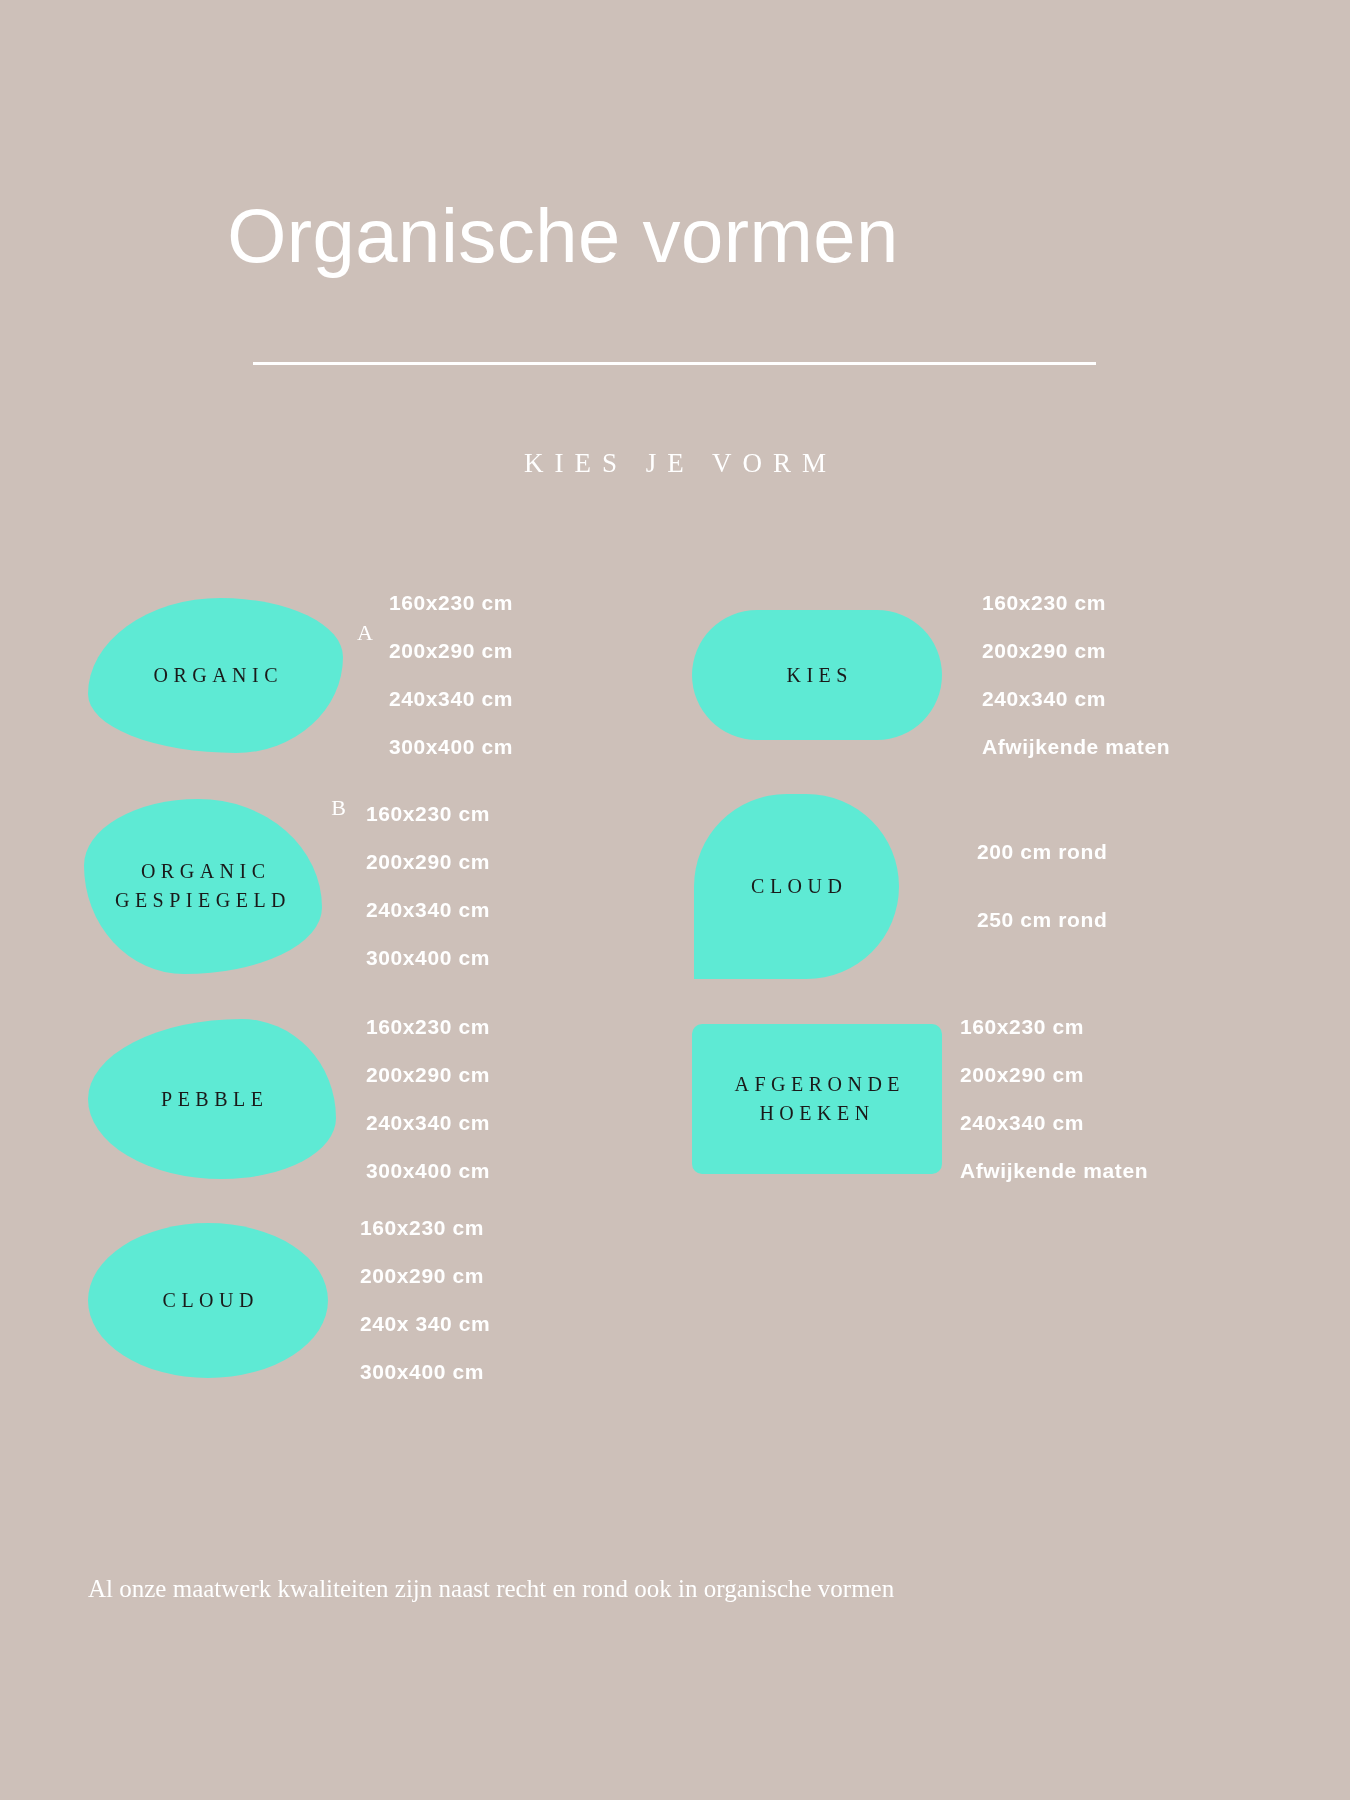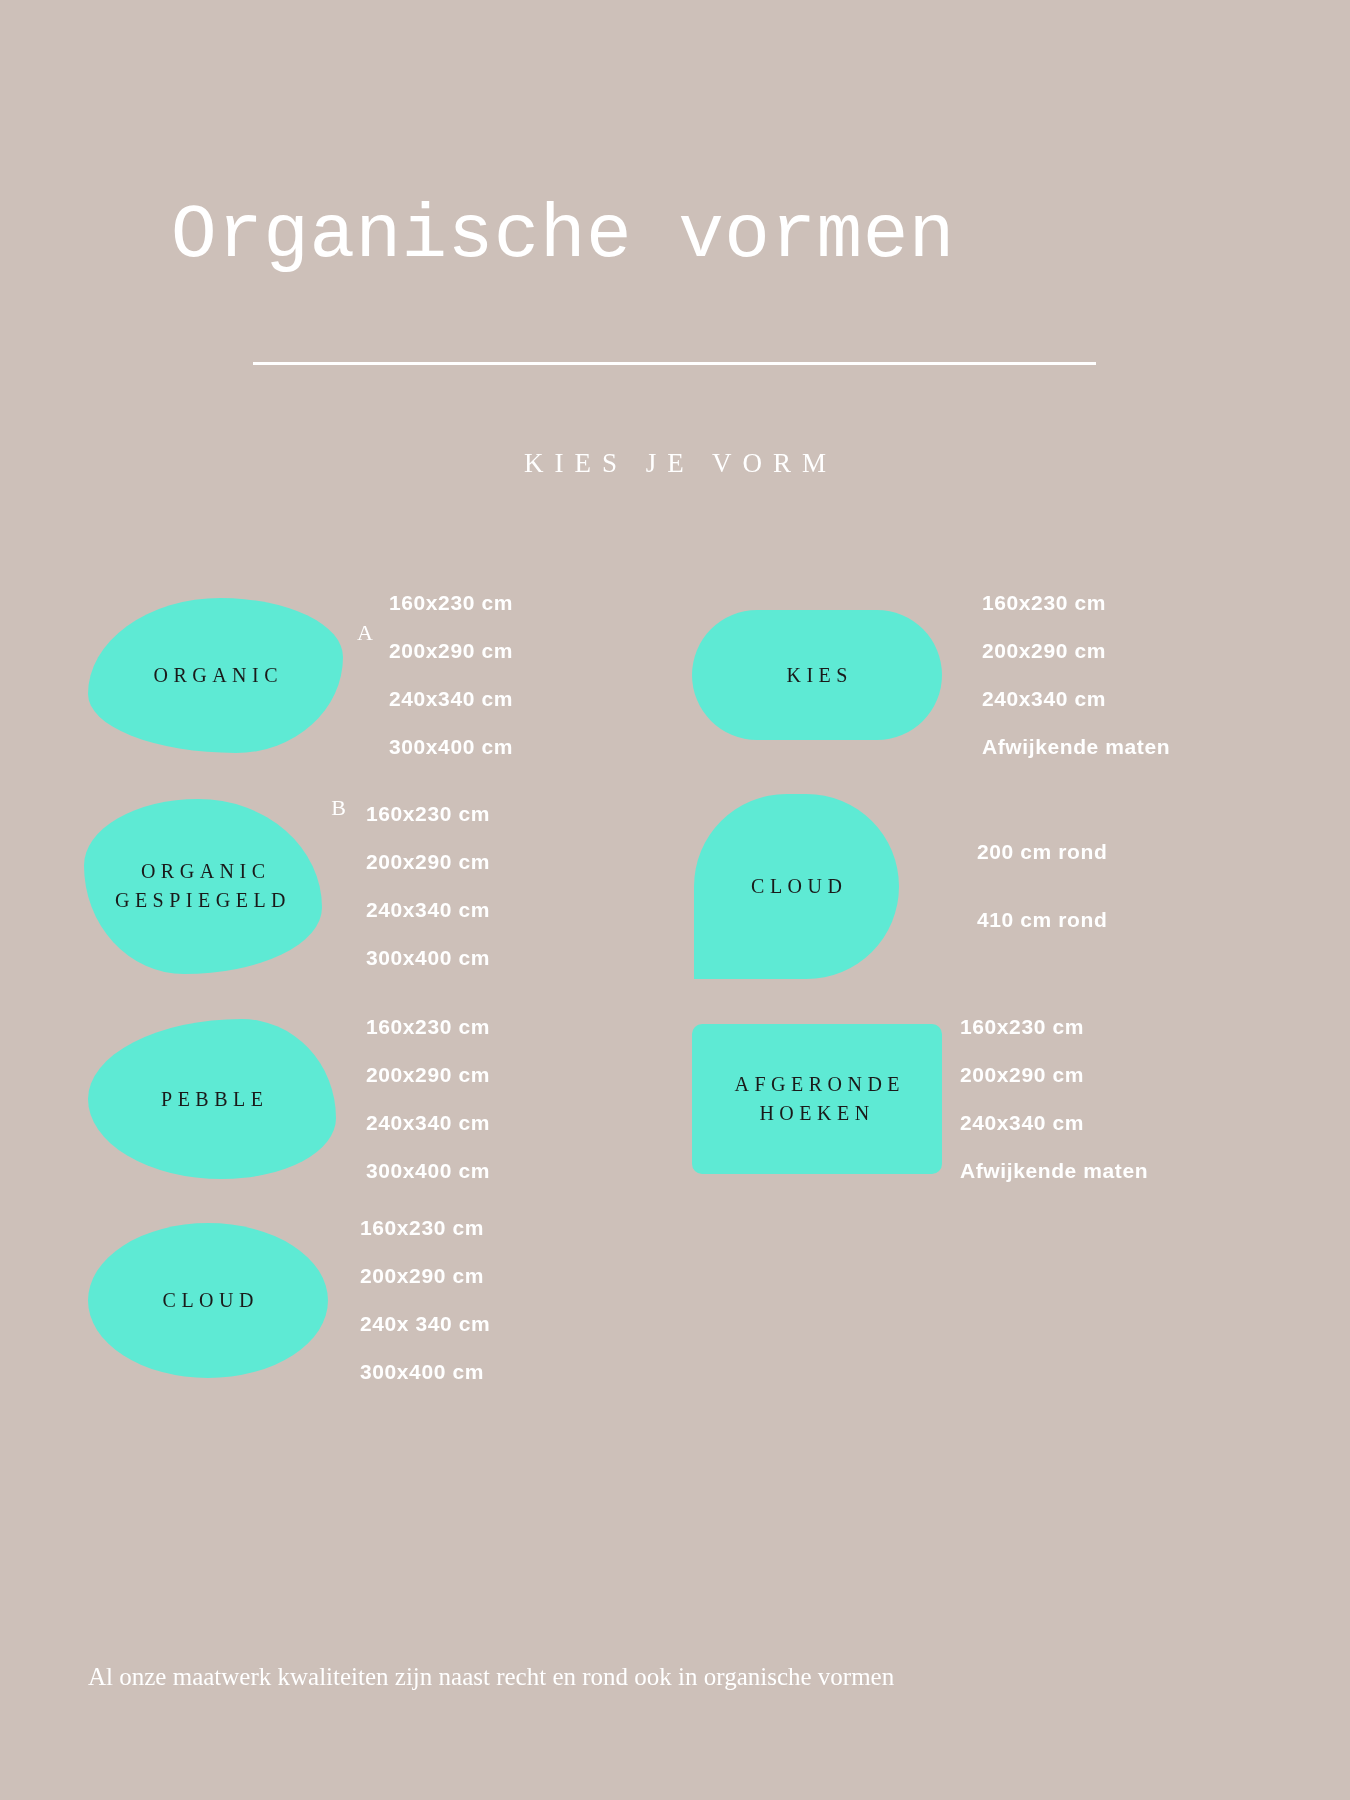--- a/index.html
+++ b/index.html
@@ -28,7 +28,7 @@
     left: 0;
     width: 1126px;
     text-align: center;
-    font-family: Liberation Mono, monospace;
+    font-family: Liberation Sans, sans-serif;
     font-size: 76px;
     font-weight: 400;
     color: #ffffff;

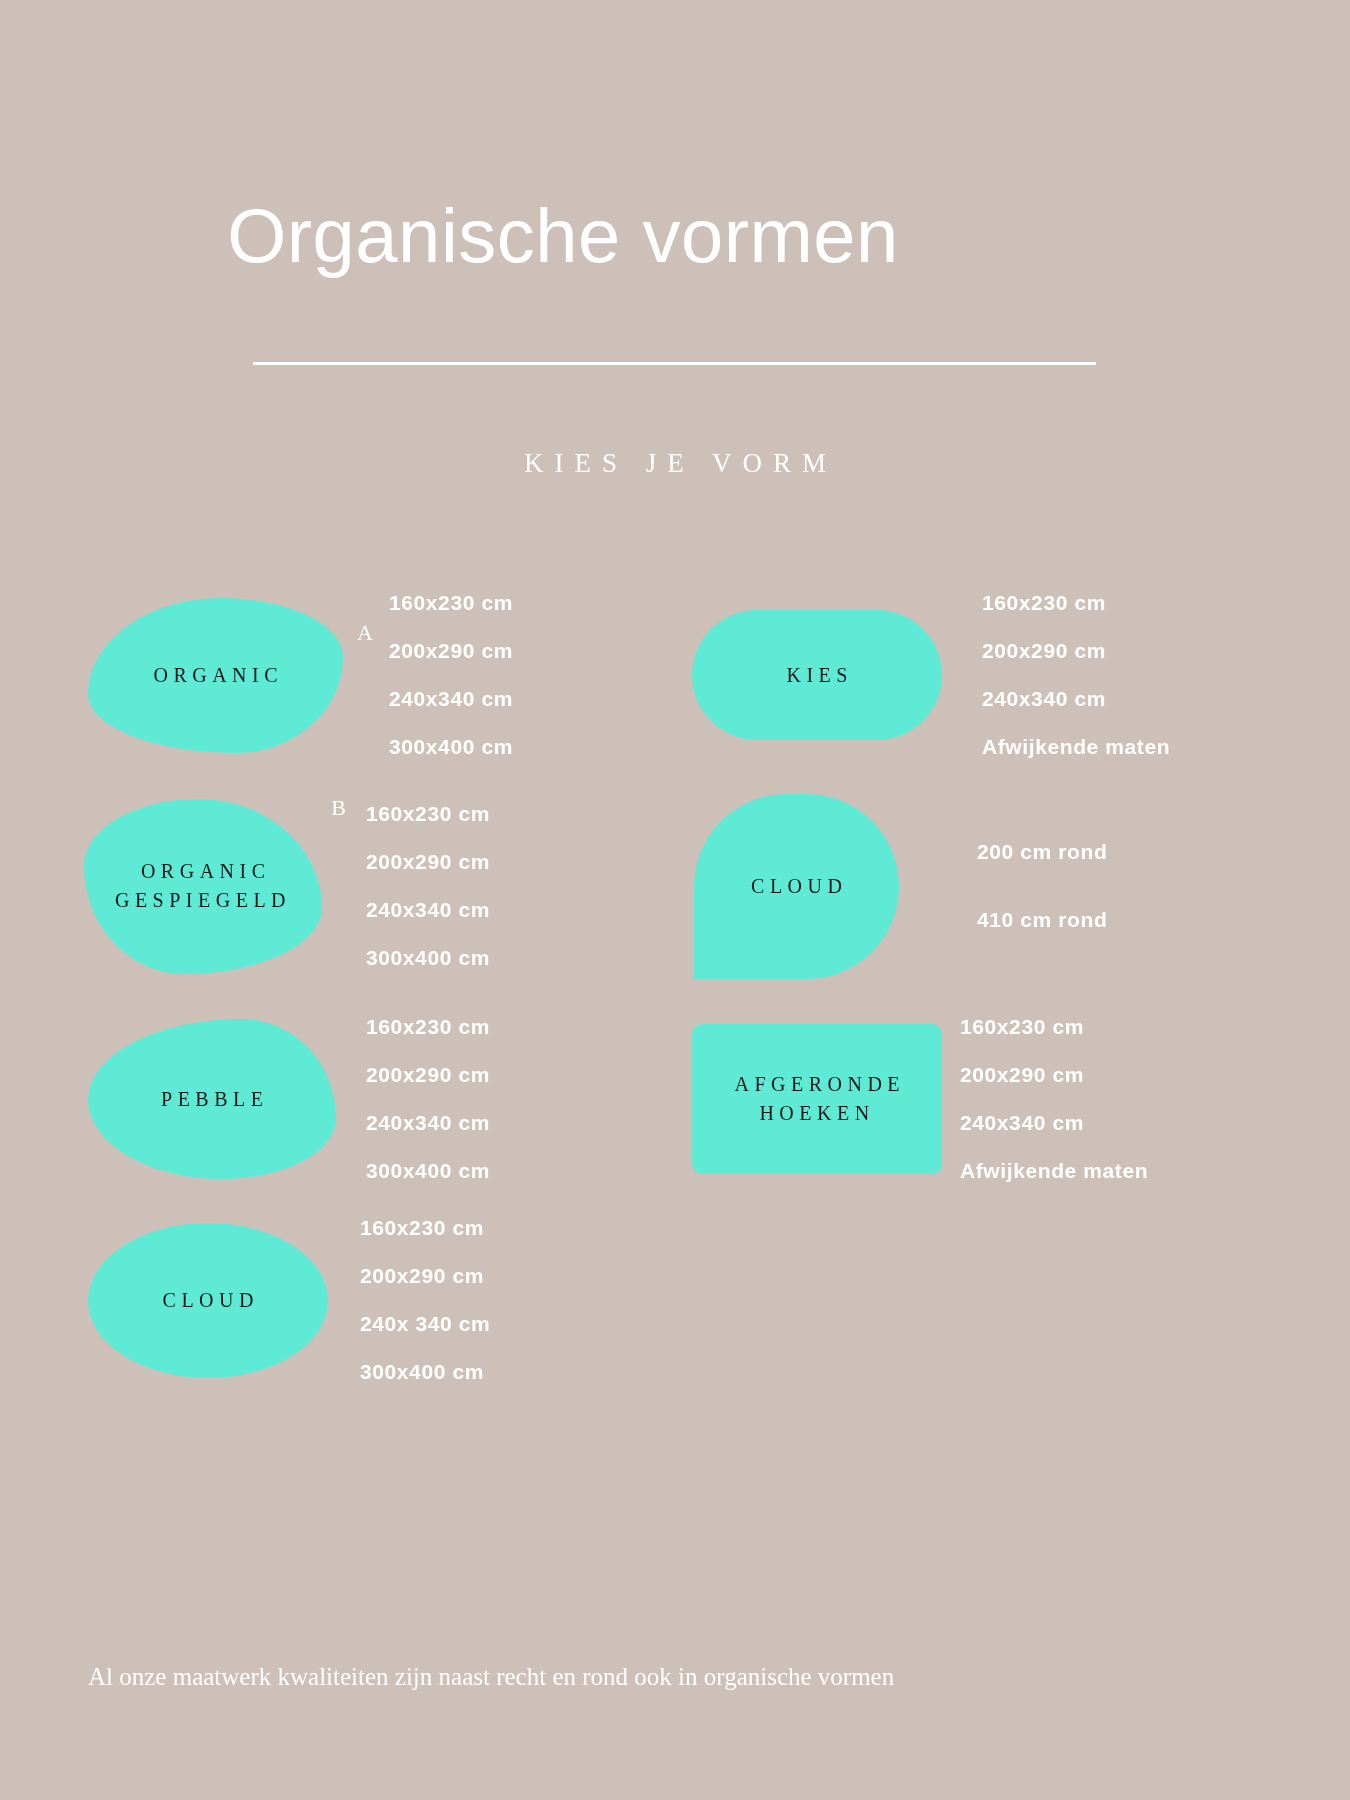--- a/index.html
+++ b/index.html
@@ -285,7 +285,7 @@
         </div>
         <div class="sizes" style="margin-left:78px;gap:20px;">
           <div class="size-line">200 cm rond</div>
-          <div class="size-line">410 cm rond</div>
+          <div class="size-line">250 cm rond</div>
         </div>
       </div>
 

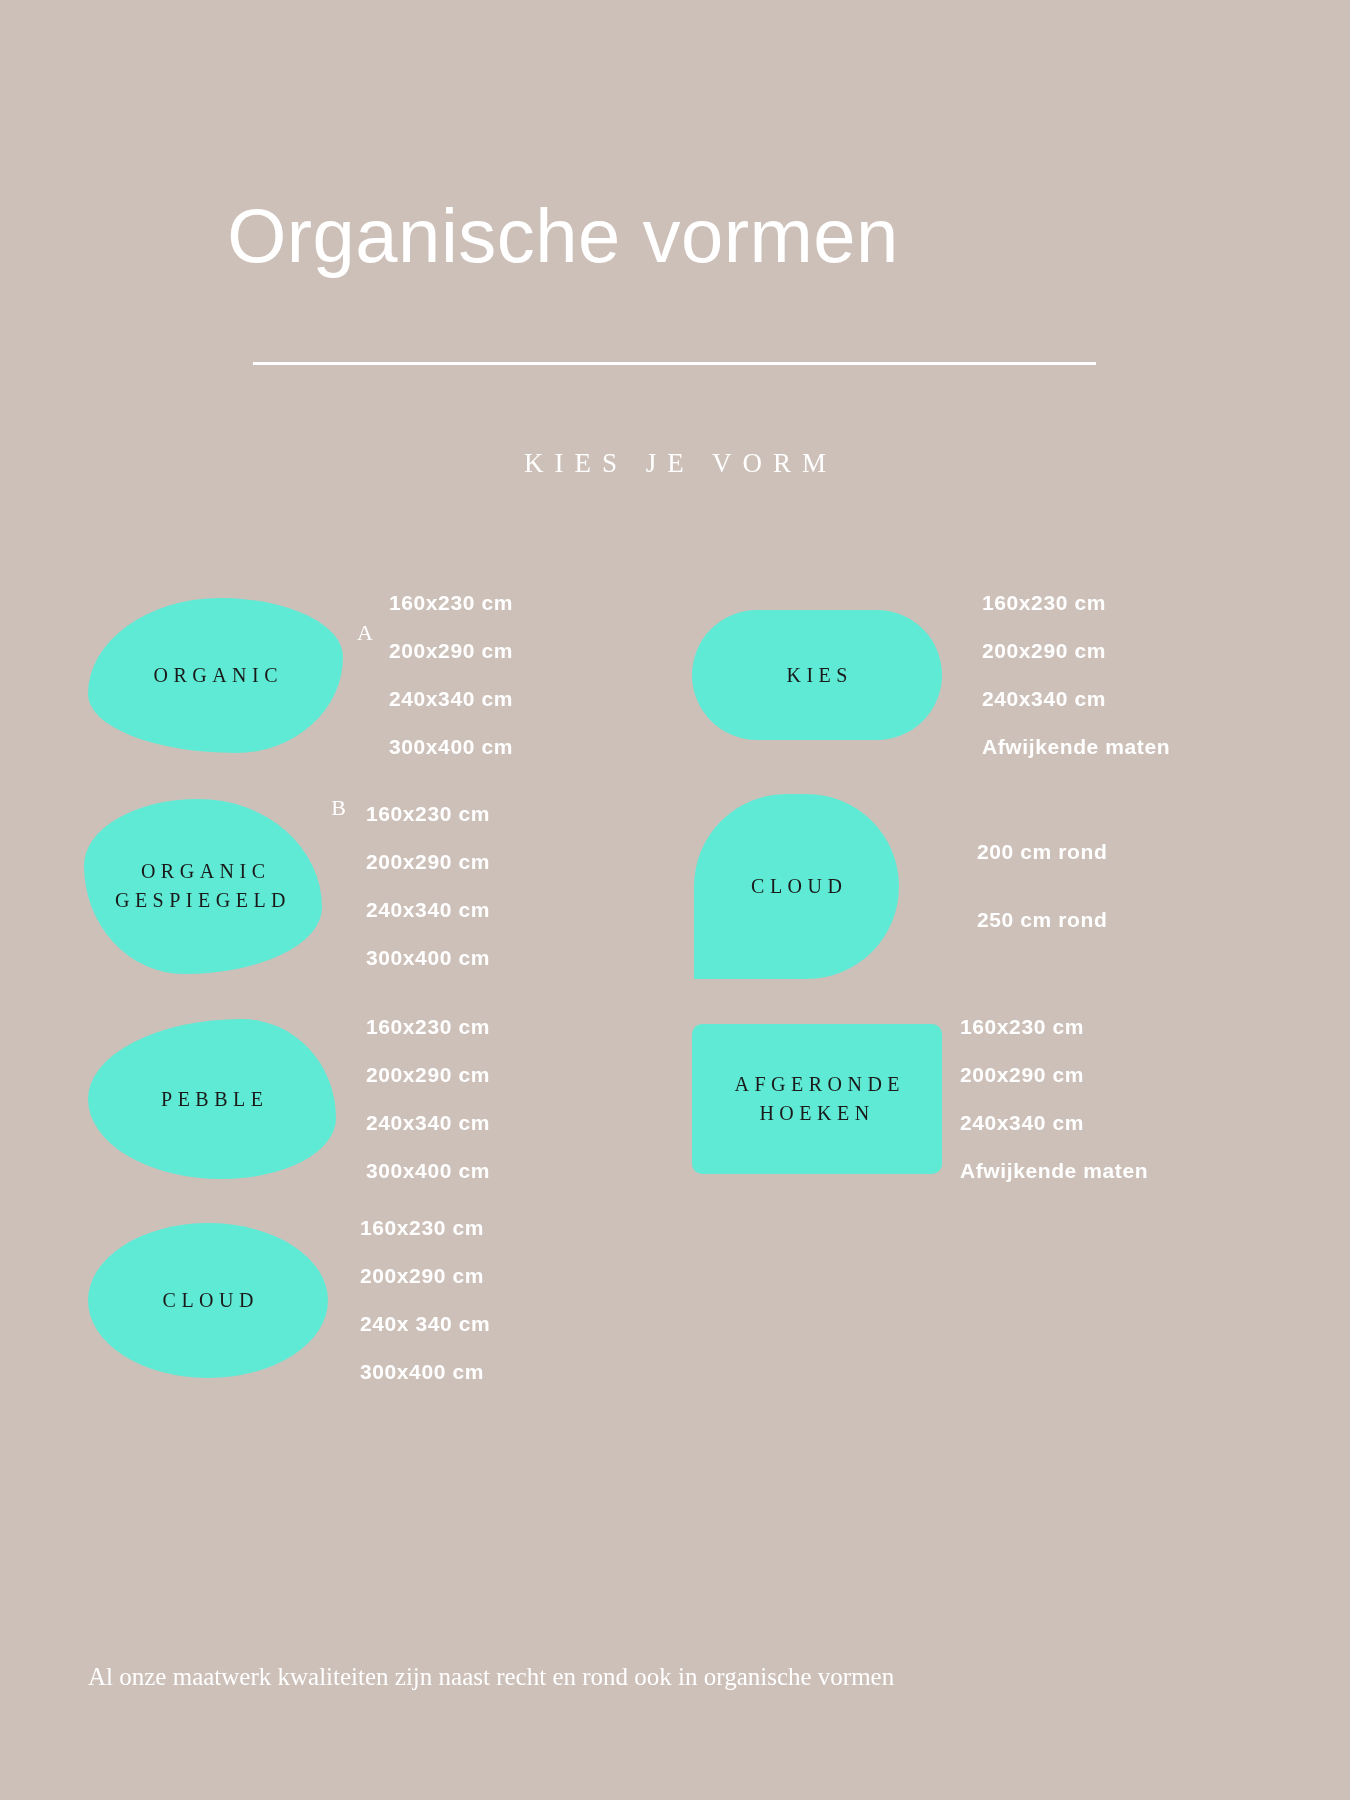--- a/index.html
+++ b/index.html
@@ -177,7 +177,7 @@
   .footer {
     position: absolute;
     left: 88px;
-    top: 1658px;
+    top: 1570px;
     width: 1175px;
     font-family: "Liberation Serif", serif;
     font-size: 25px;

